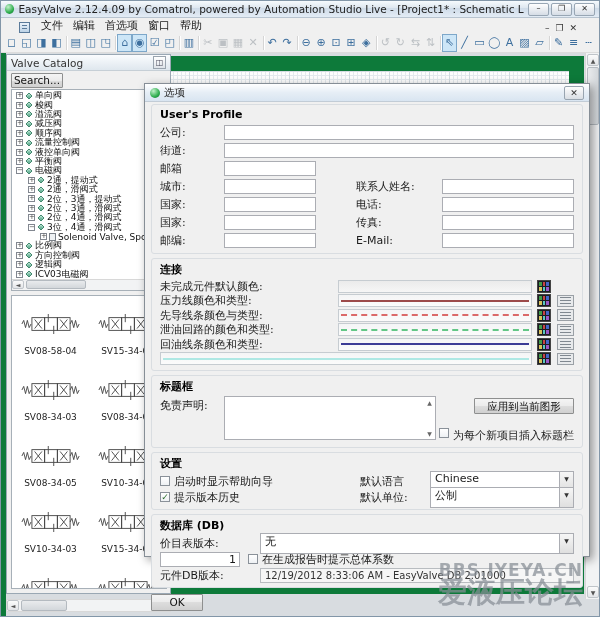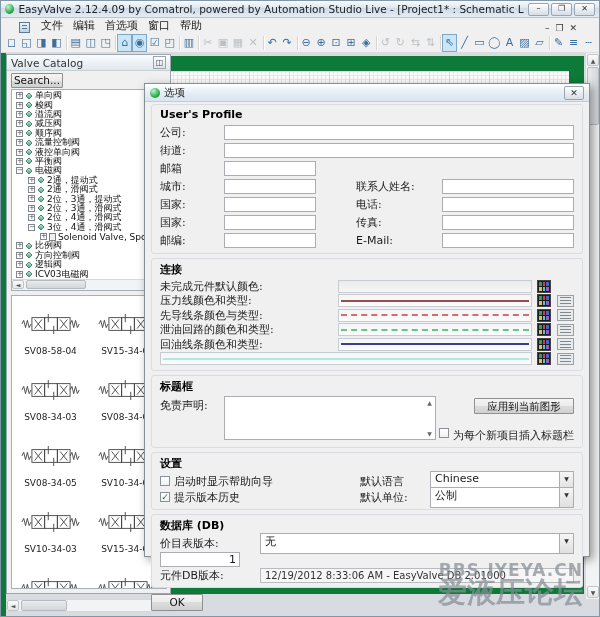--- a/index.html
+++ b/index.html
@@ -769,6 +769,10 @@
         </div>
         <div class="dbrow">
           <span class="tinput factor-input">1</span>
+          <span class="dbcb">
+            <span class="cbox"></span>
+            <span>在生成报告时提示总体系数</span>
+          </span>
         </div>
         <div class="dbrow">
           <span class="dblabel">元件DB版本:</span>

